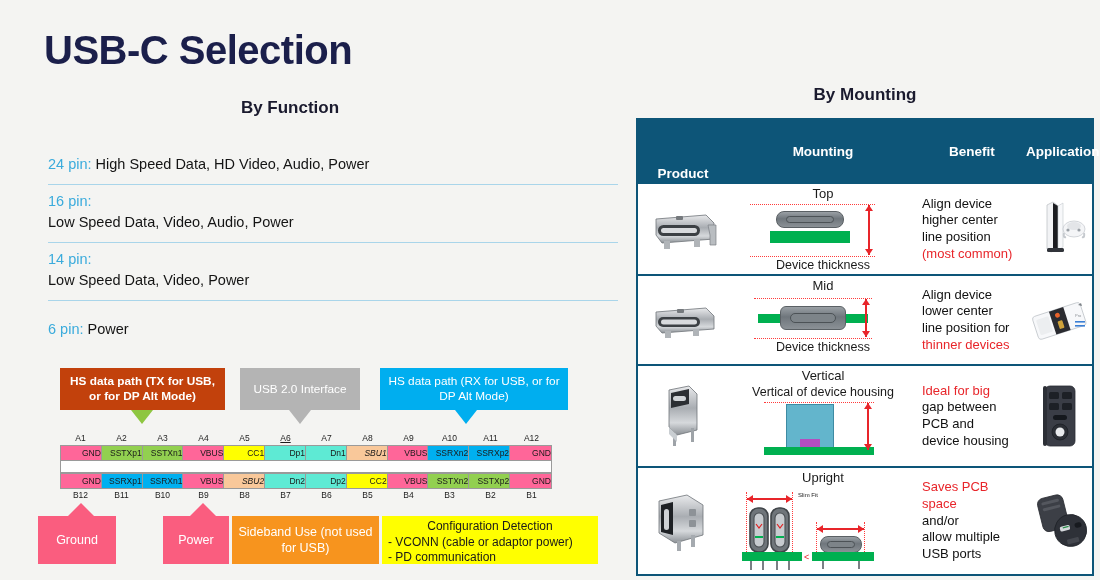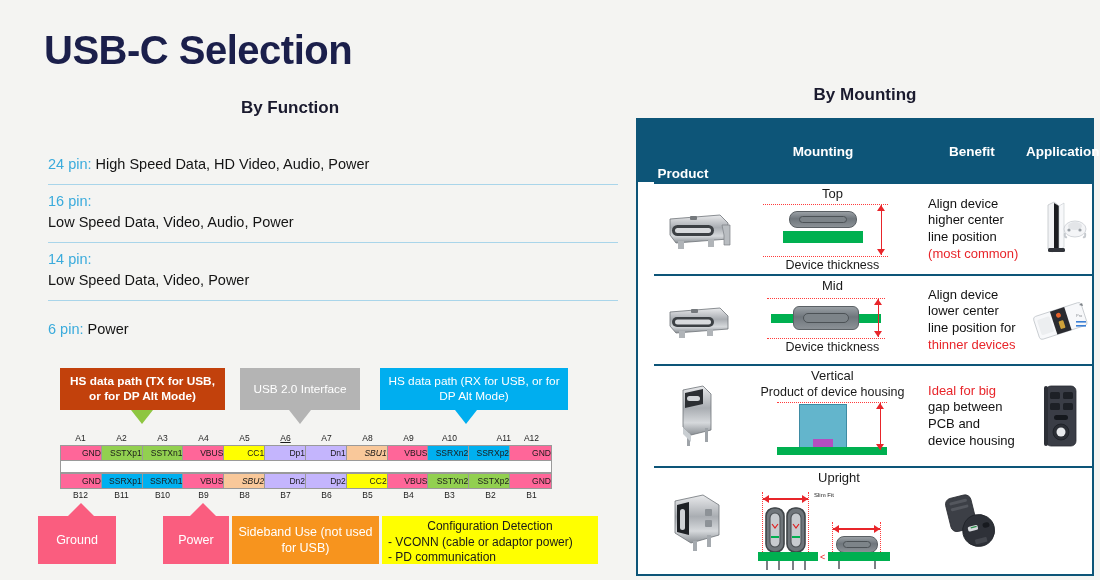--- a/index.html
+++ b/index.html
@@ -119,7 +119,7 @@
   .col-benefit { width: 108px; }
   .col-application { width: 66px; }
 
-  .mount-row { display: flex; border-top: 2px solid #0d5578; position: relative; margin-left: 16px; }
+  .mount-row { display: flex; border-top: 2px solid #0d5578; position: relative; }
   .mount-row:first-child { border-top: none; }
   #row-top { height: 92px; }
   #row-mid { height: 90px; }

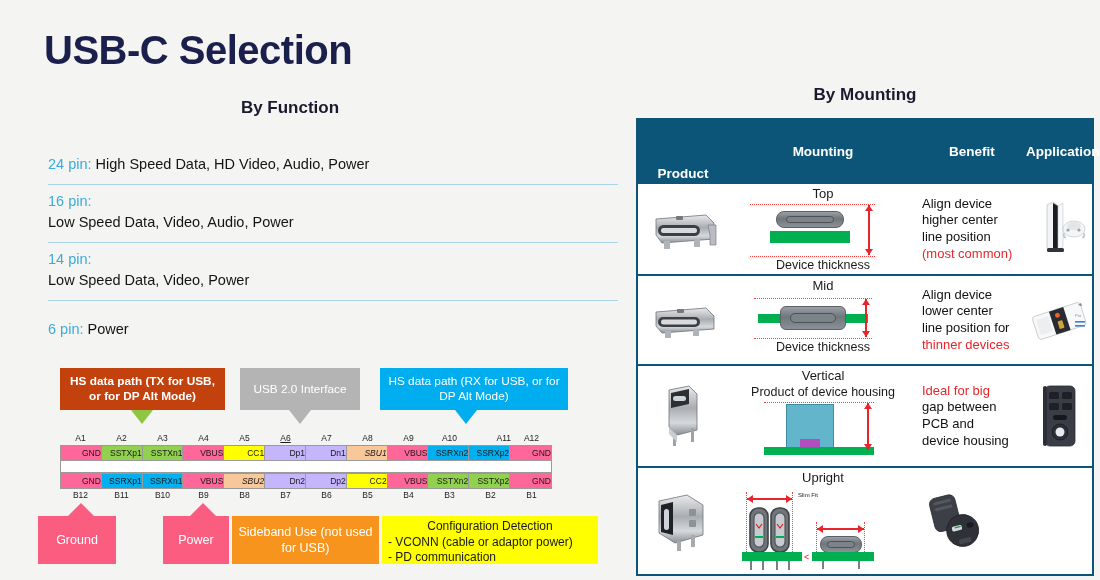--- a/index.html
+++ b/index.html
@@ -414,7 +414,7 @@
       </div>
       <div class="cell-mounting">
         <div class="mount-type">Vertical</div>
-        <div class="mount-sub" style="top:19px">Product of device housing</div>
+        <div class="mount-sub" style="top:19px">Vertical of device housing</div>
         <div class="dash-line" style="left:36px; top:36px; width:110px;"></div>
         <div style="position:absolute; left:58px; top:38px; width:48px; height:47px; background:#63b5cc; border:1px solid #3e8ba3;"></div>
         <div style="position:absolute; left:72px; top:73px; width:20px; height:8px; background:#b44ec0;"></div>

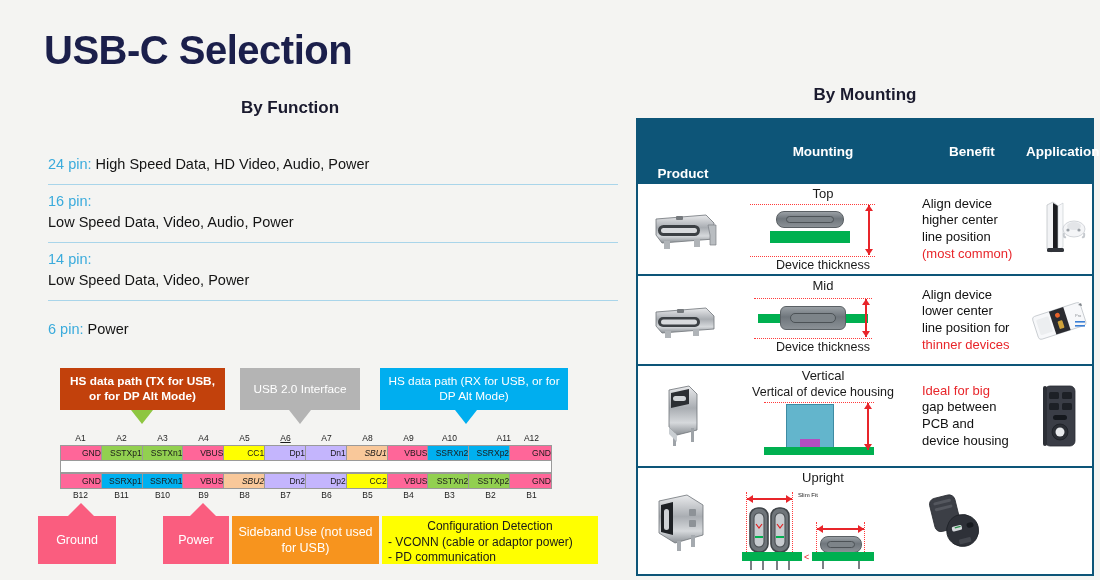--- a/index.html
+++ b/index.html
@@ -219,7 +219,7 @@
         <span style="width: 41px;">A8</span>
         <span style="width: 41px;">A9</span>
         <span style="width: 41px;">A10</span>
-        <span style="width: 41px; text-align: right;">A11</span>
+        <span style="width: 41px;">A11</span>
         <span style="width: 41px;">A12</span>
       </div>
     <div class="pin-cells" id="pin-top-cells">

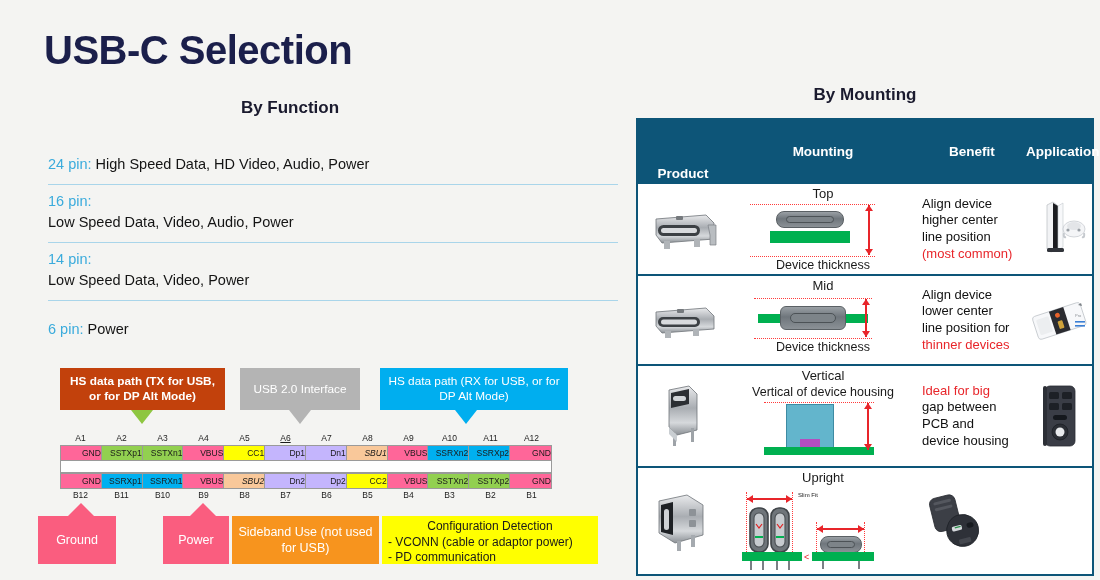--- a/index.html
+++ b/index.html
@@ -72,7 +72,7 @@
   .c-pink   { background: #ff6699; }
   .c-green  { background: #92d050; }
   .c-yellow { background: #ffff00; }
-  .c-gray   { background: #c4b5fd; }
+  .c-gray   { background: #5eead4; }
   .c-orange { background: #f9c89a; font-style: italic; }
   .c-cyan   { background: #00b0f0; }
 

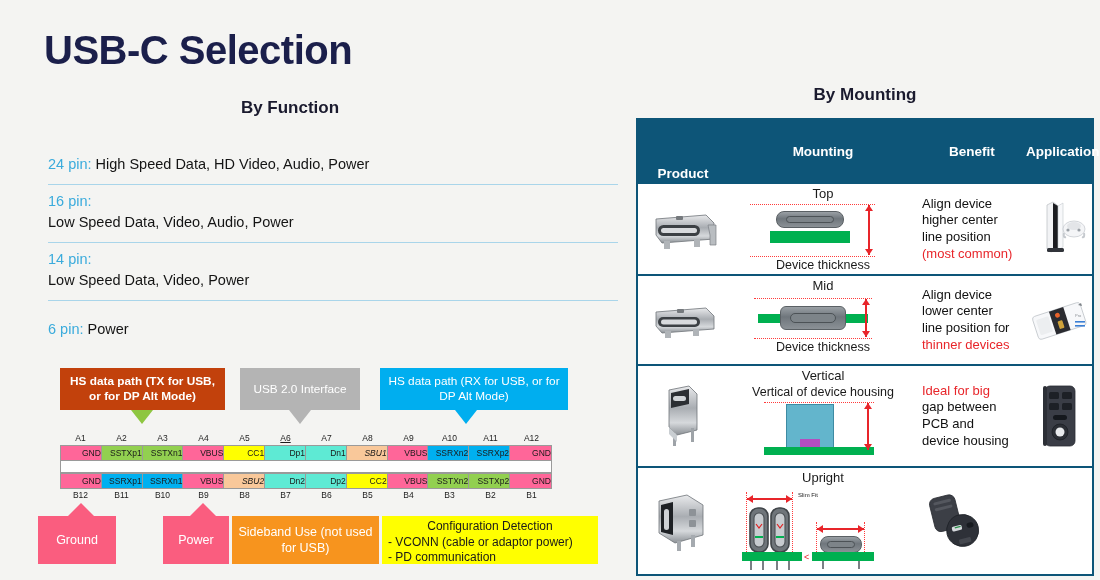--- a/index.html
+++ b/index.html
@@ -491,6 +491,14 @@
         <div style="position:absolute; left:94px; top:93px; width:2px; height:8px; background:#7b8085;"></div>
         <div style="position:absolute; left:130px; top:93px; width:2px; height:8px; background:#7b8085;"></div>
       </div>
+      <div class="cell-benefit">
+        <div class="benefit-text">
+          <div class="benefit-em">Saves PCB space</div>
+          <div>and/or</div>
+          <div>allow multiple</div>
+          <div>USB ports</div>
+        </div>
+      </div>
       <div class="cell-application">
         <svg width="62" height="72" viewBox="0 0 62 72">
           <g transform="rotate(-14 31 36)">

